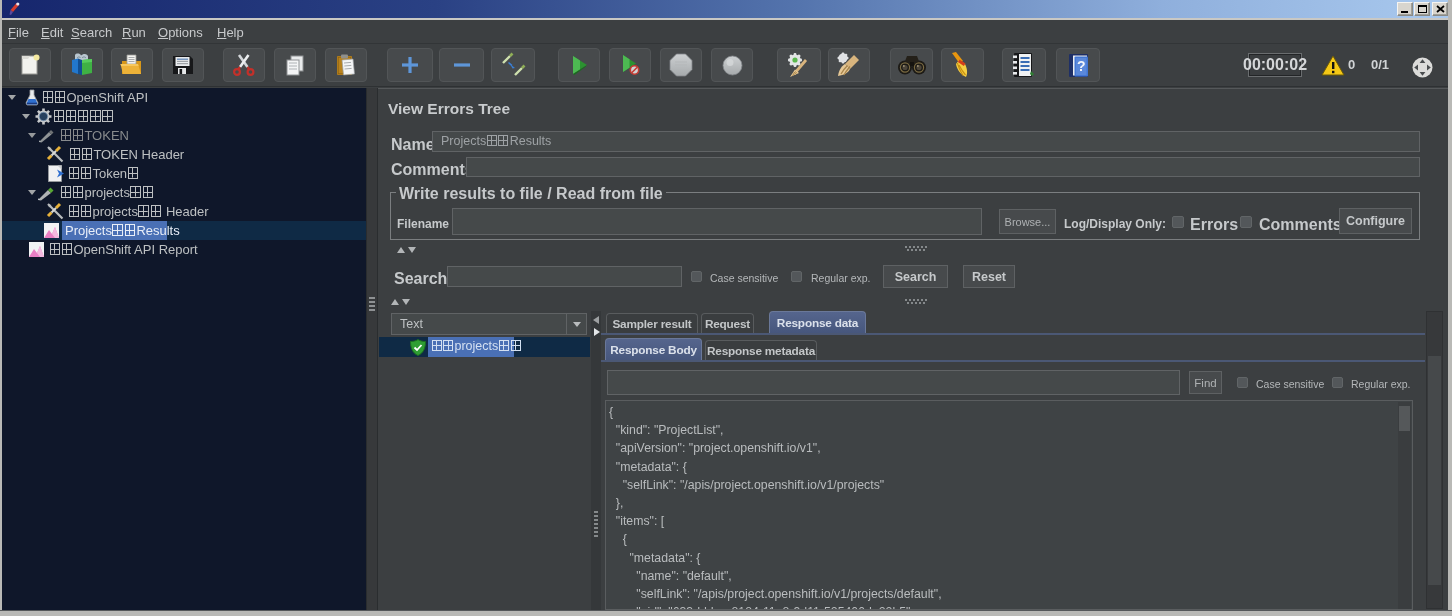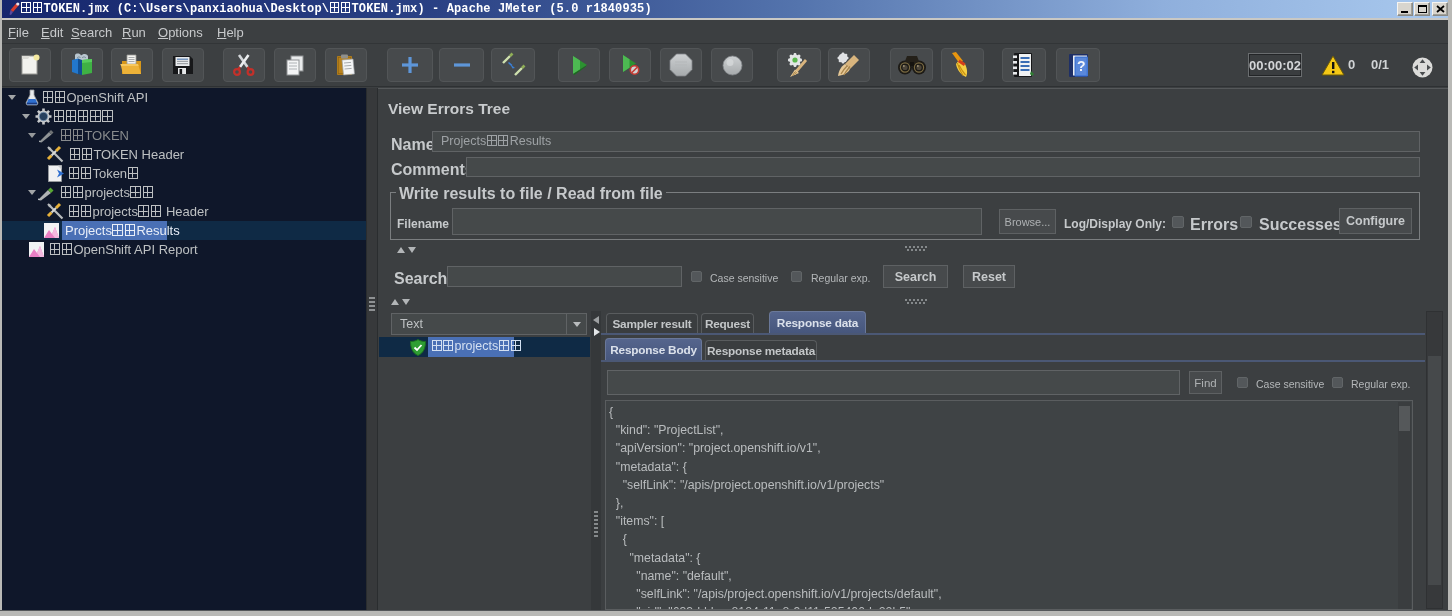--- a/index.html
+++ b/index.html
@@ -45,7 +45,6 @@
         <path d="M2.5 8 L5 10 L3 13 L1.5 12.5 Z" fill="#5b4a9e"></path>
         <circle cx="9.8" cy="2" r="1.6" fill="#e8e4ee"></circle>
       </svg>
- <div class="a" id="ttext"><i class="cj"></i><i class="cj"></i>TOKEN.jmx (C:\Users\panxiaohua\Desktop\<i class="cj"></i><i class="cj"></i>TOKEN.jmx) - Apache JMeter (5.0 r1840935)</div>
  <div class="a wbtn" style="left:1397px">
         <span style="position:absolute;left:3px;bottom:2px;width:7px;height:2.5px;background:#000"></span>
       </div>

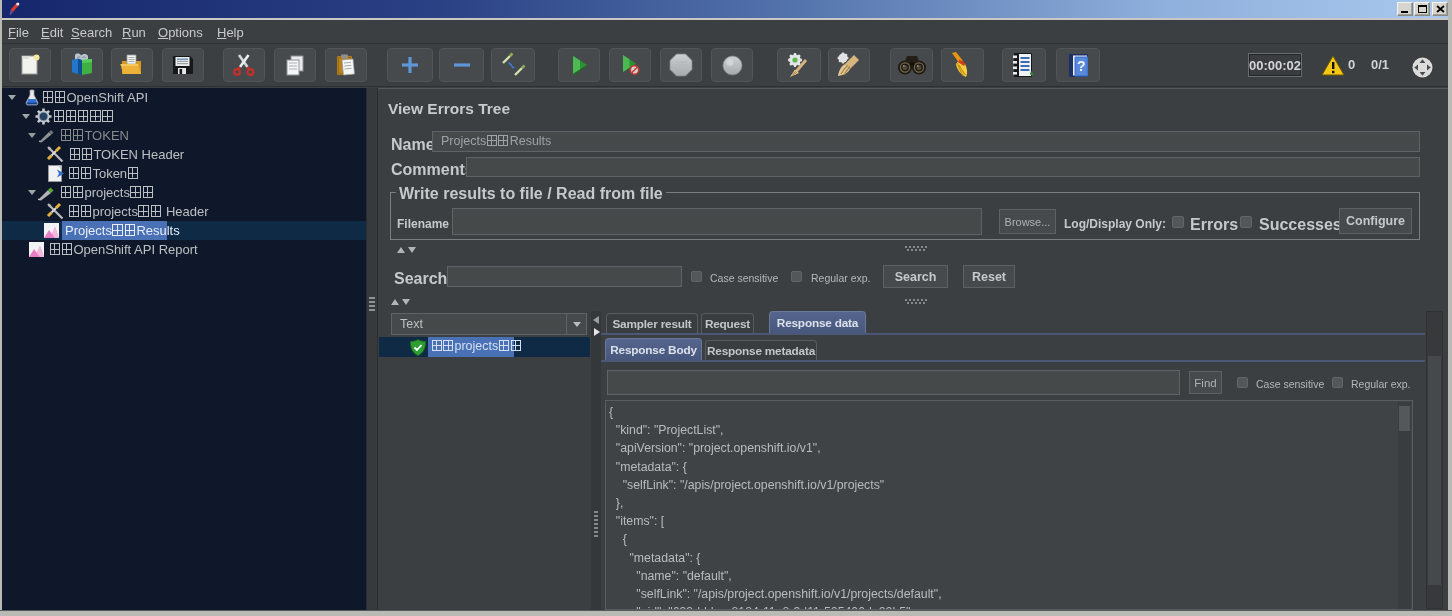--- a/index.html
+++ b/index.html
@@ -260,7 +260,7 @@
           <text x="14.2" y="18" text-anchor="middle" font-size="14" font-weight="bold" font-family="Liberation Sans" fill="#f2f5fa">?</text>
         </svg>
       </div>
-<div class="a" style="left:1249px;top:9px;width:52px;height:22px;background:#3a3d3f;border:1px solid #232527;box-shadow:0 0 0 1px #6a6d6f;color:#d4d6d8;font-weight:bold;font-size:13px;display:flex;align-items:center;justify-content:center">00:00:02</div>
+<div class="a" style="left:1249px;top:9px;width:52px;height:22px;background:#3a3d3f;border:1px solid #232527;box-shadow:0 0 0 1px #6a6d6f;color:#d4d6d8;font-weight:bold;font-size:16px;display:flex;align-items:center;justify-content:center">00:00:02</div>
 <svg class="a" style="left:1321px;top:10px" width="24" height="21" viewBox="0 0 24 21">
         <path d="M12 1 L23 20 L1 20 Z" fill="#f5c816" stroke="#6b5a08" stroke-width="1"></path>
         <rect x="11" y="7" width="2.4" height="7" fill="#111"></rect>

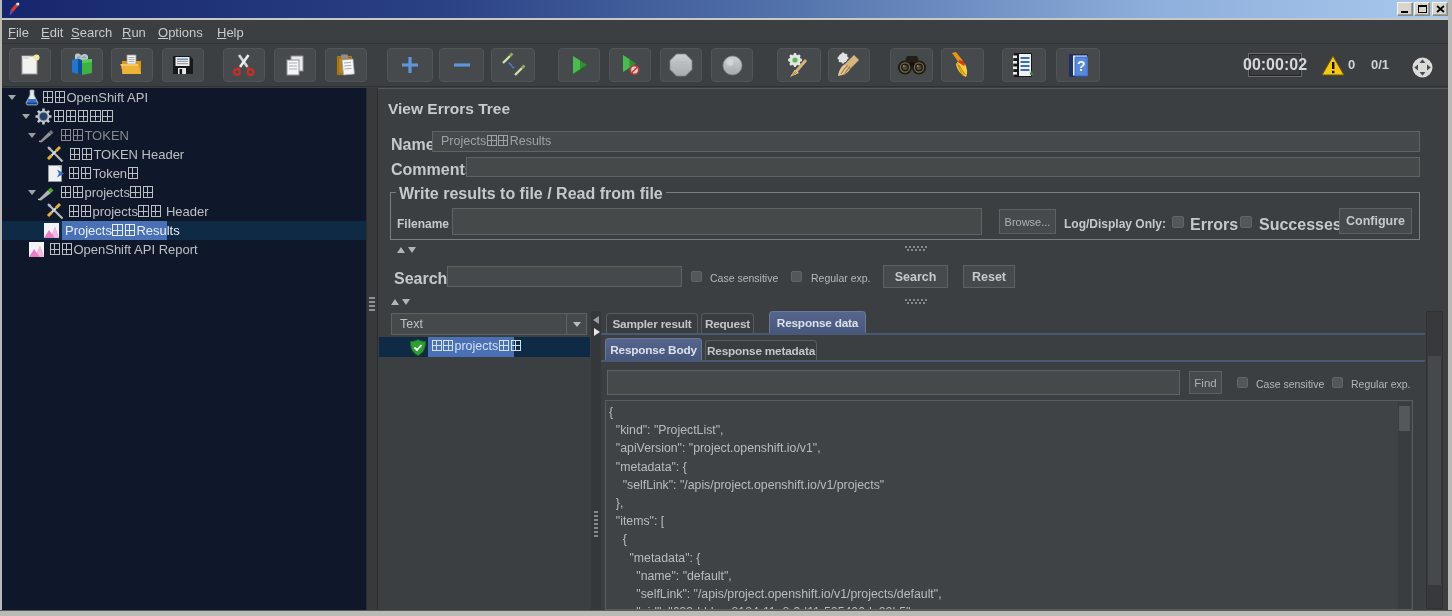--- a/index.html
+++ b/index.html
@@ -384,7 +384,7 @@
 <div class="cb" style="left:794px;top:128px"></div>
 <div class="lb" style="left:812px;top:128px">Errors</div>
 <div class="cb" style="left:862px;top:128px"></div>
-<div class="lb" style="left:881px;top:128px">Successes</div>
+<div class="lb" style="left:881px;top:128px">Comments</div>
 <div class="pb" style="left:961px;top:120px;width:73px;height:26px">Configure</div>
 
 <div class="upd up" style="left:19px;top:159px"></div>

